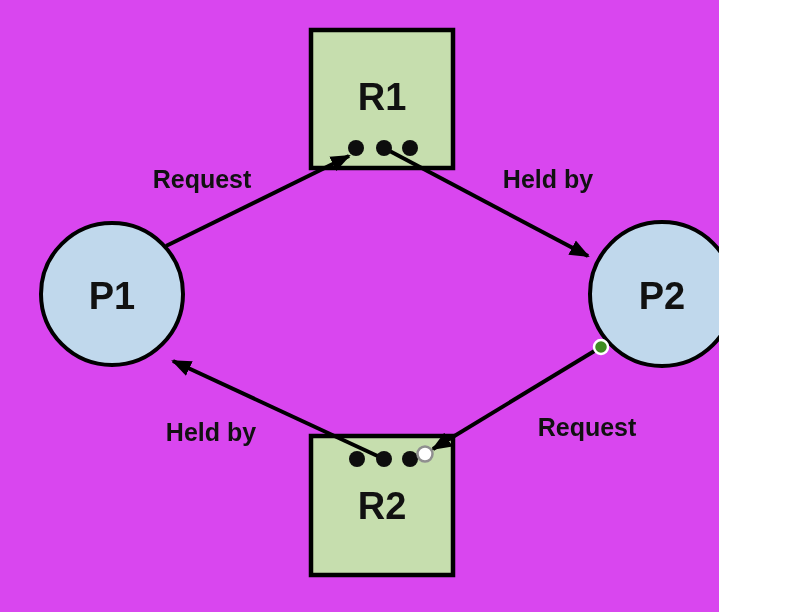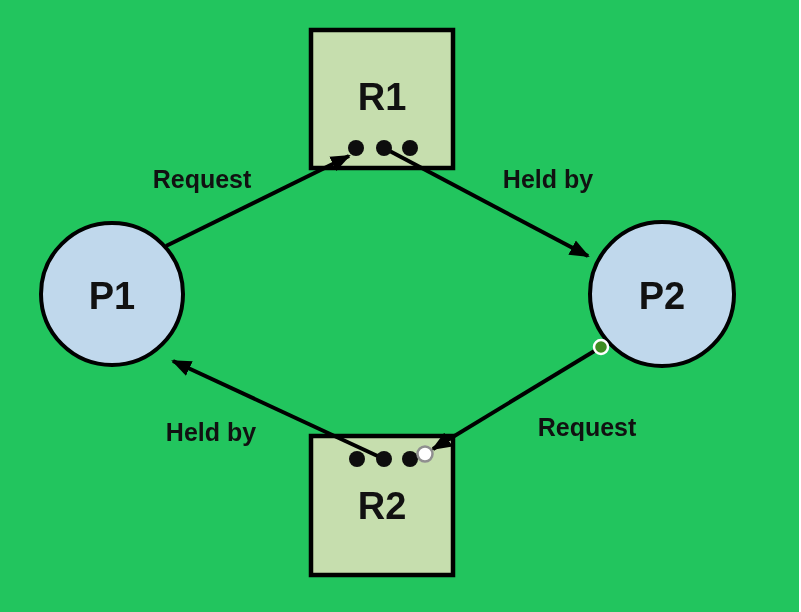--- a/index.html
+++ b/index.html
@@ -10,9 +10,9 @@
   }
   .canvas {
     position: relative;
-    width: 799px;
+    width: 719px;
     height: 612px;
-    background: #22c55e;
+    background: #d946ef;
     overflow: hidden;
   }
   svg { display: block; }

